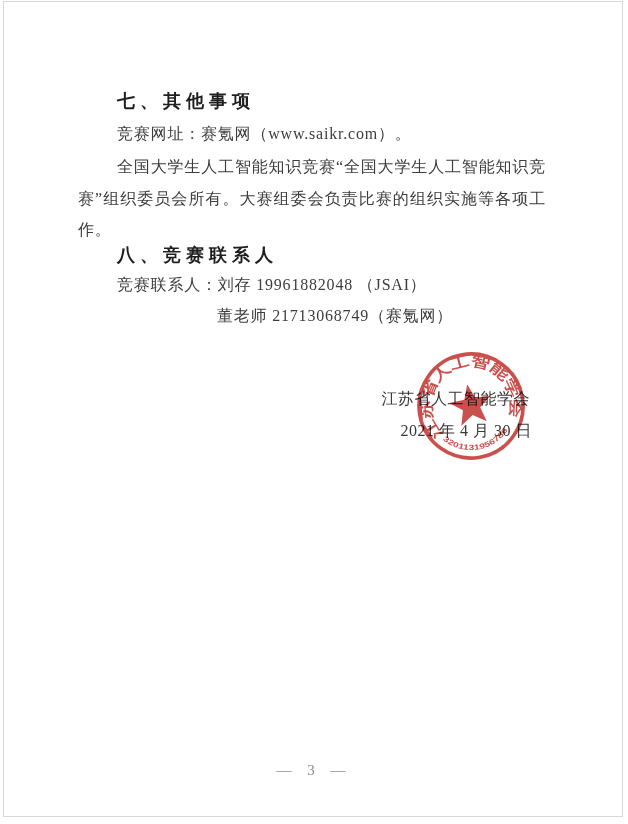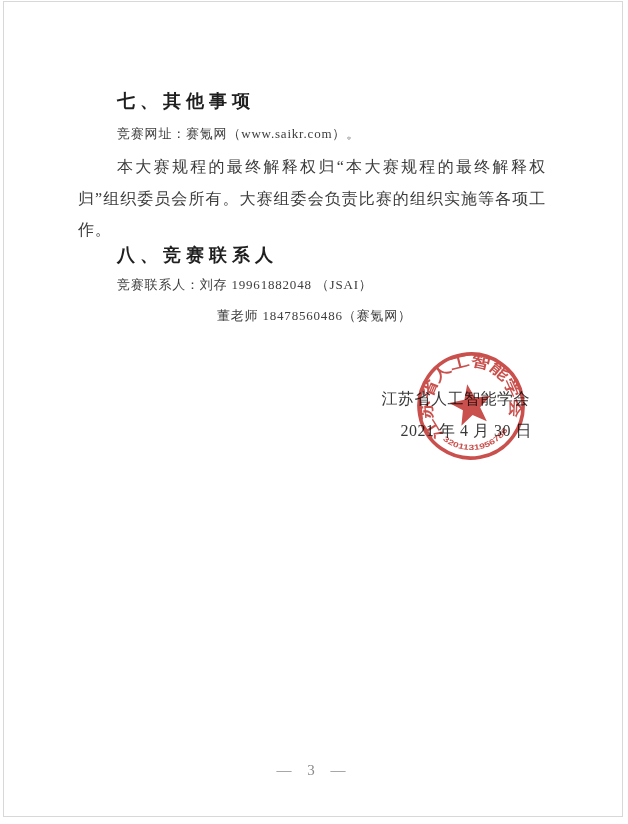--- a/index.html
+++ b/index.html
@@ -30,7 +30,7 @@
     position: absolute;
     left: 78px;
     width: 468px;
-    font-size: 13px;
+    font-size: 16px;
     line-height: 30px;
     letter-spacing: 0.8px;
     color: #3d3d3d;

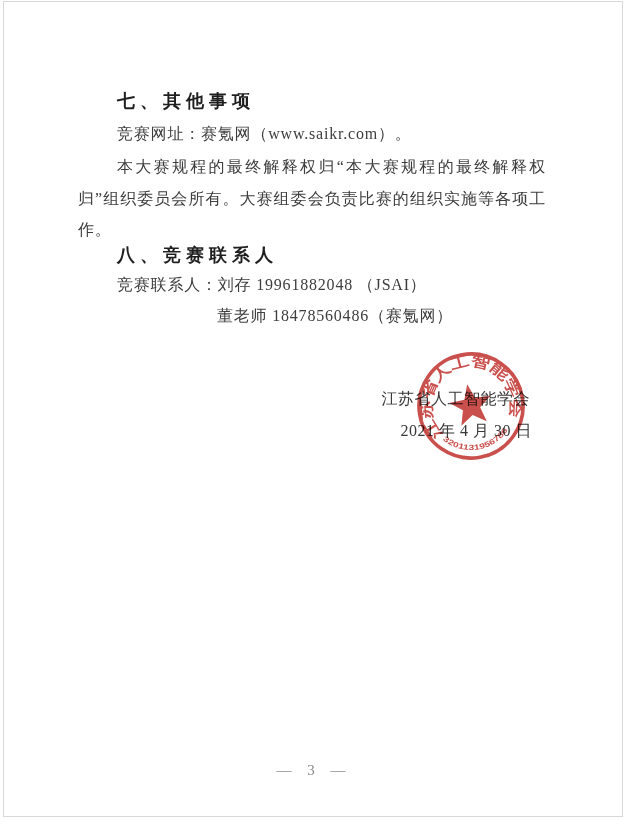--- a/index.html
+++ b/index.html
@@ -116,7 +116,7 @@
 
   <div class="line indent" style="top:119px;">竞赛网址：赛氪网（www.saikr.com）。</div>
 
-  <div class="para" style="top:151px;">本大赛规程的最终解释权归“本大赛规程的最终解释权归”组织委员会所有。大赛组委会负责比赛的组织实施等各项工作。</div>
+  <div class="para" style="top:151px;">全国大学生人工智能知识竞赛“全国大学生人工智能知识竞赛”组织委员会所有。大赛组委会负责比赛的组织实施等各项工作。</div>
 
   <div class="heading" style="top:240px;">八、竞赛联系人</div>
 

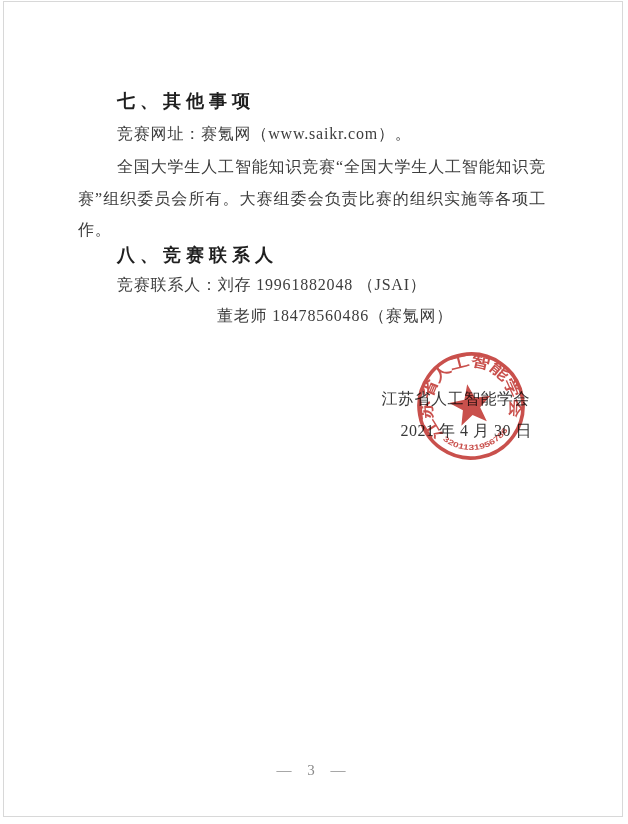--- a/index.html
+++ b/index.html
@@ -122,7 +122,7 @@
 
   <div class="line indent" style="top:270px;">竞赛联系人：刘存 19961882048 （JSAI）</div>
 
-  <div class="line" style="top:301px; padding-left:139px; box-sizing:border-box;">董老师 18478560486（赛氪网）</div>
+  <div class="line" style="top:301px; padding-left:139px; box-sizing:border-box;">董老师 21713068749（赛氪网）</div>
 
 
   <div class="sig sig-org">江苏省人工智能学会</div>

